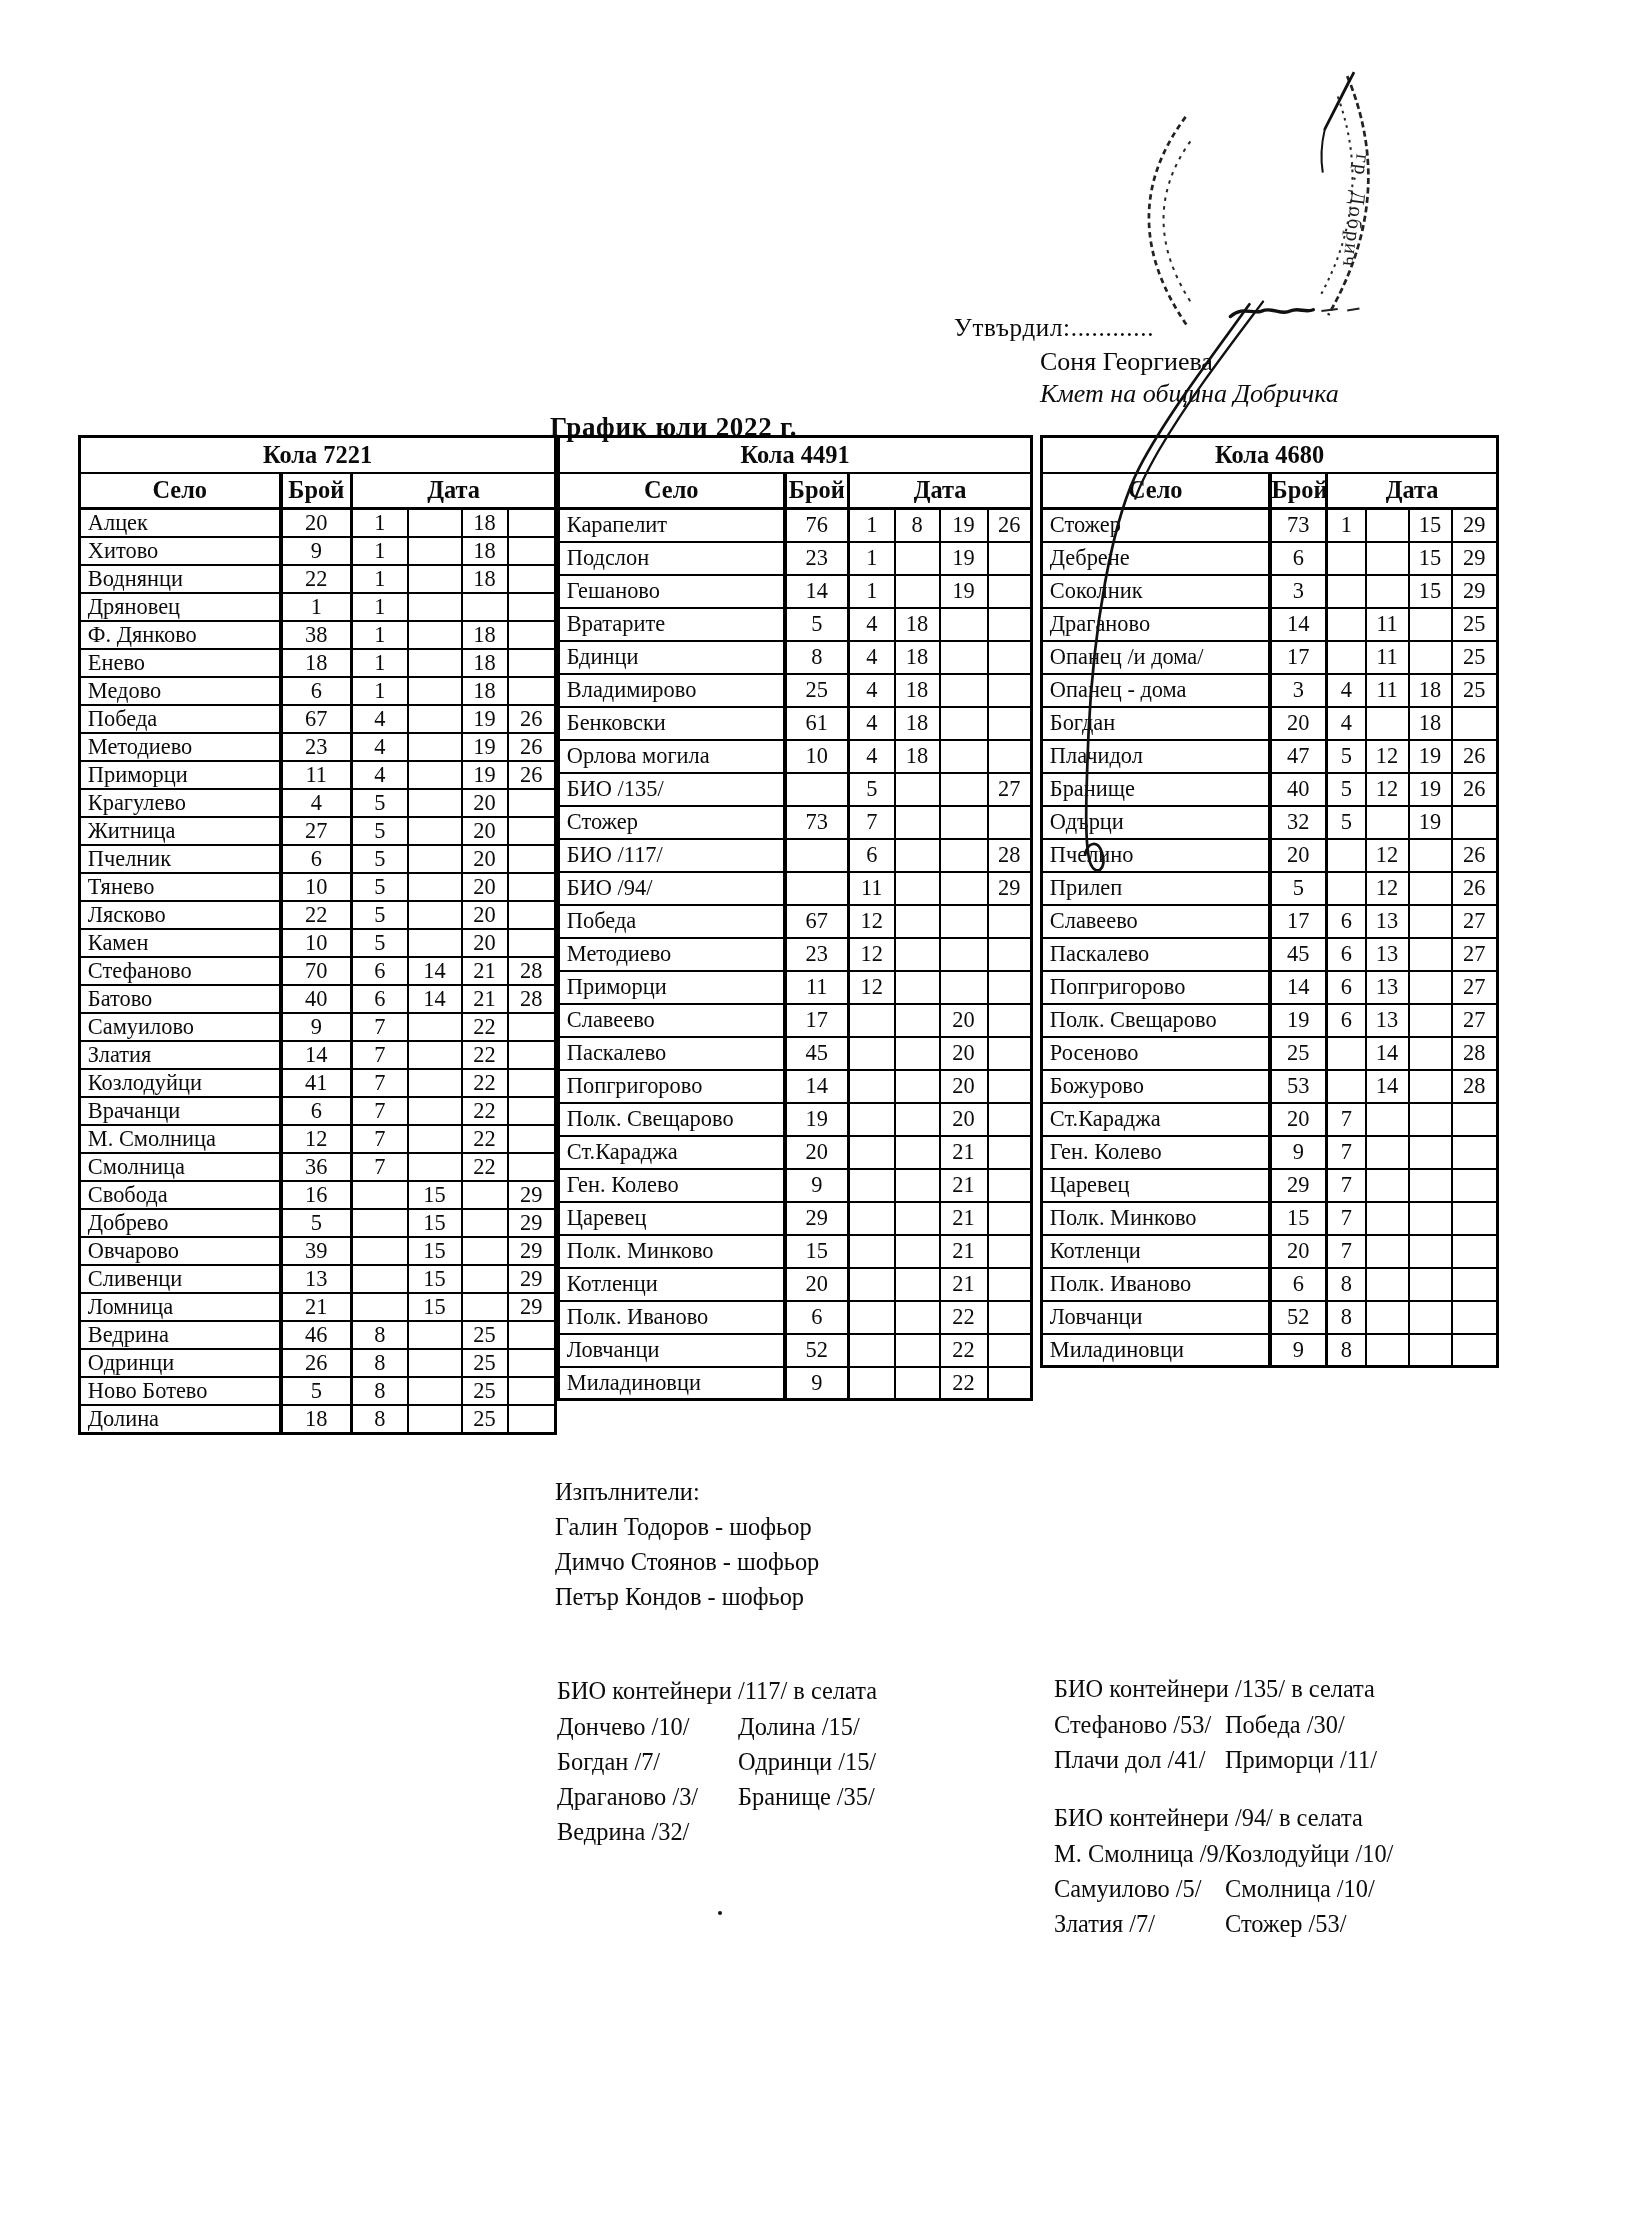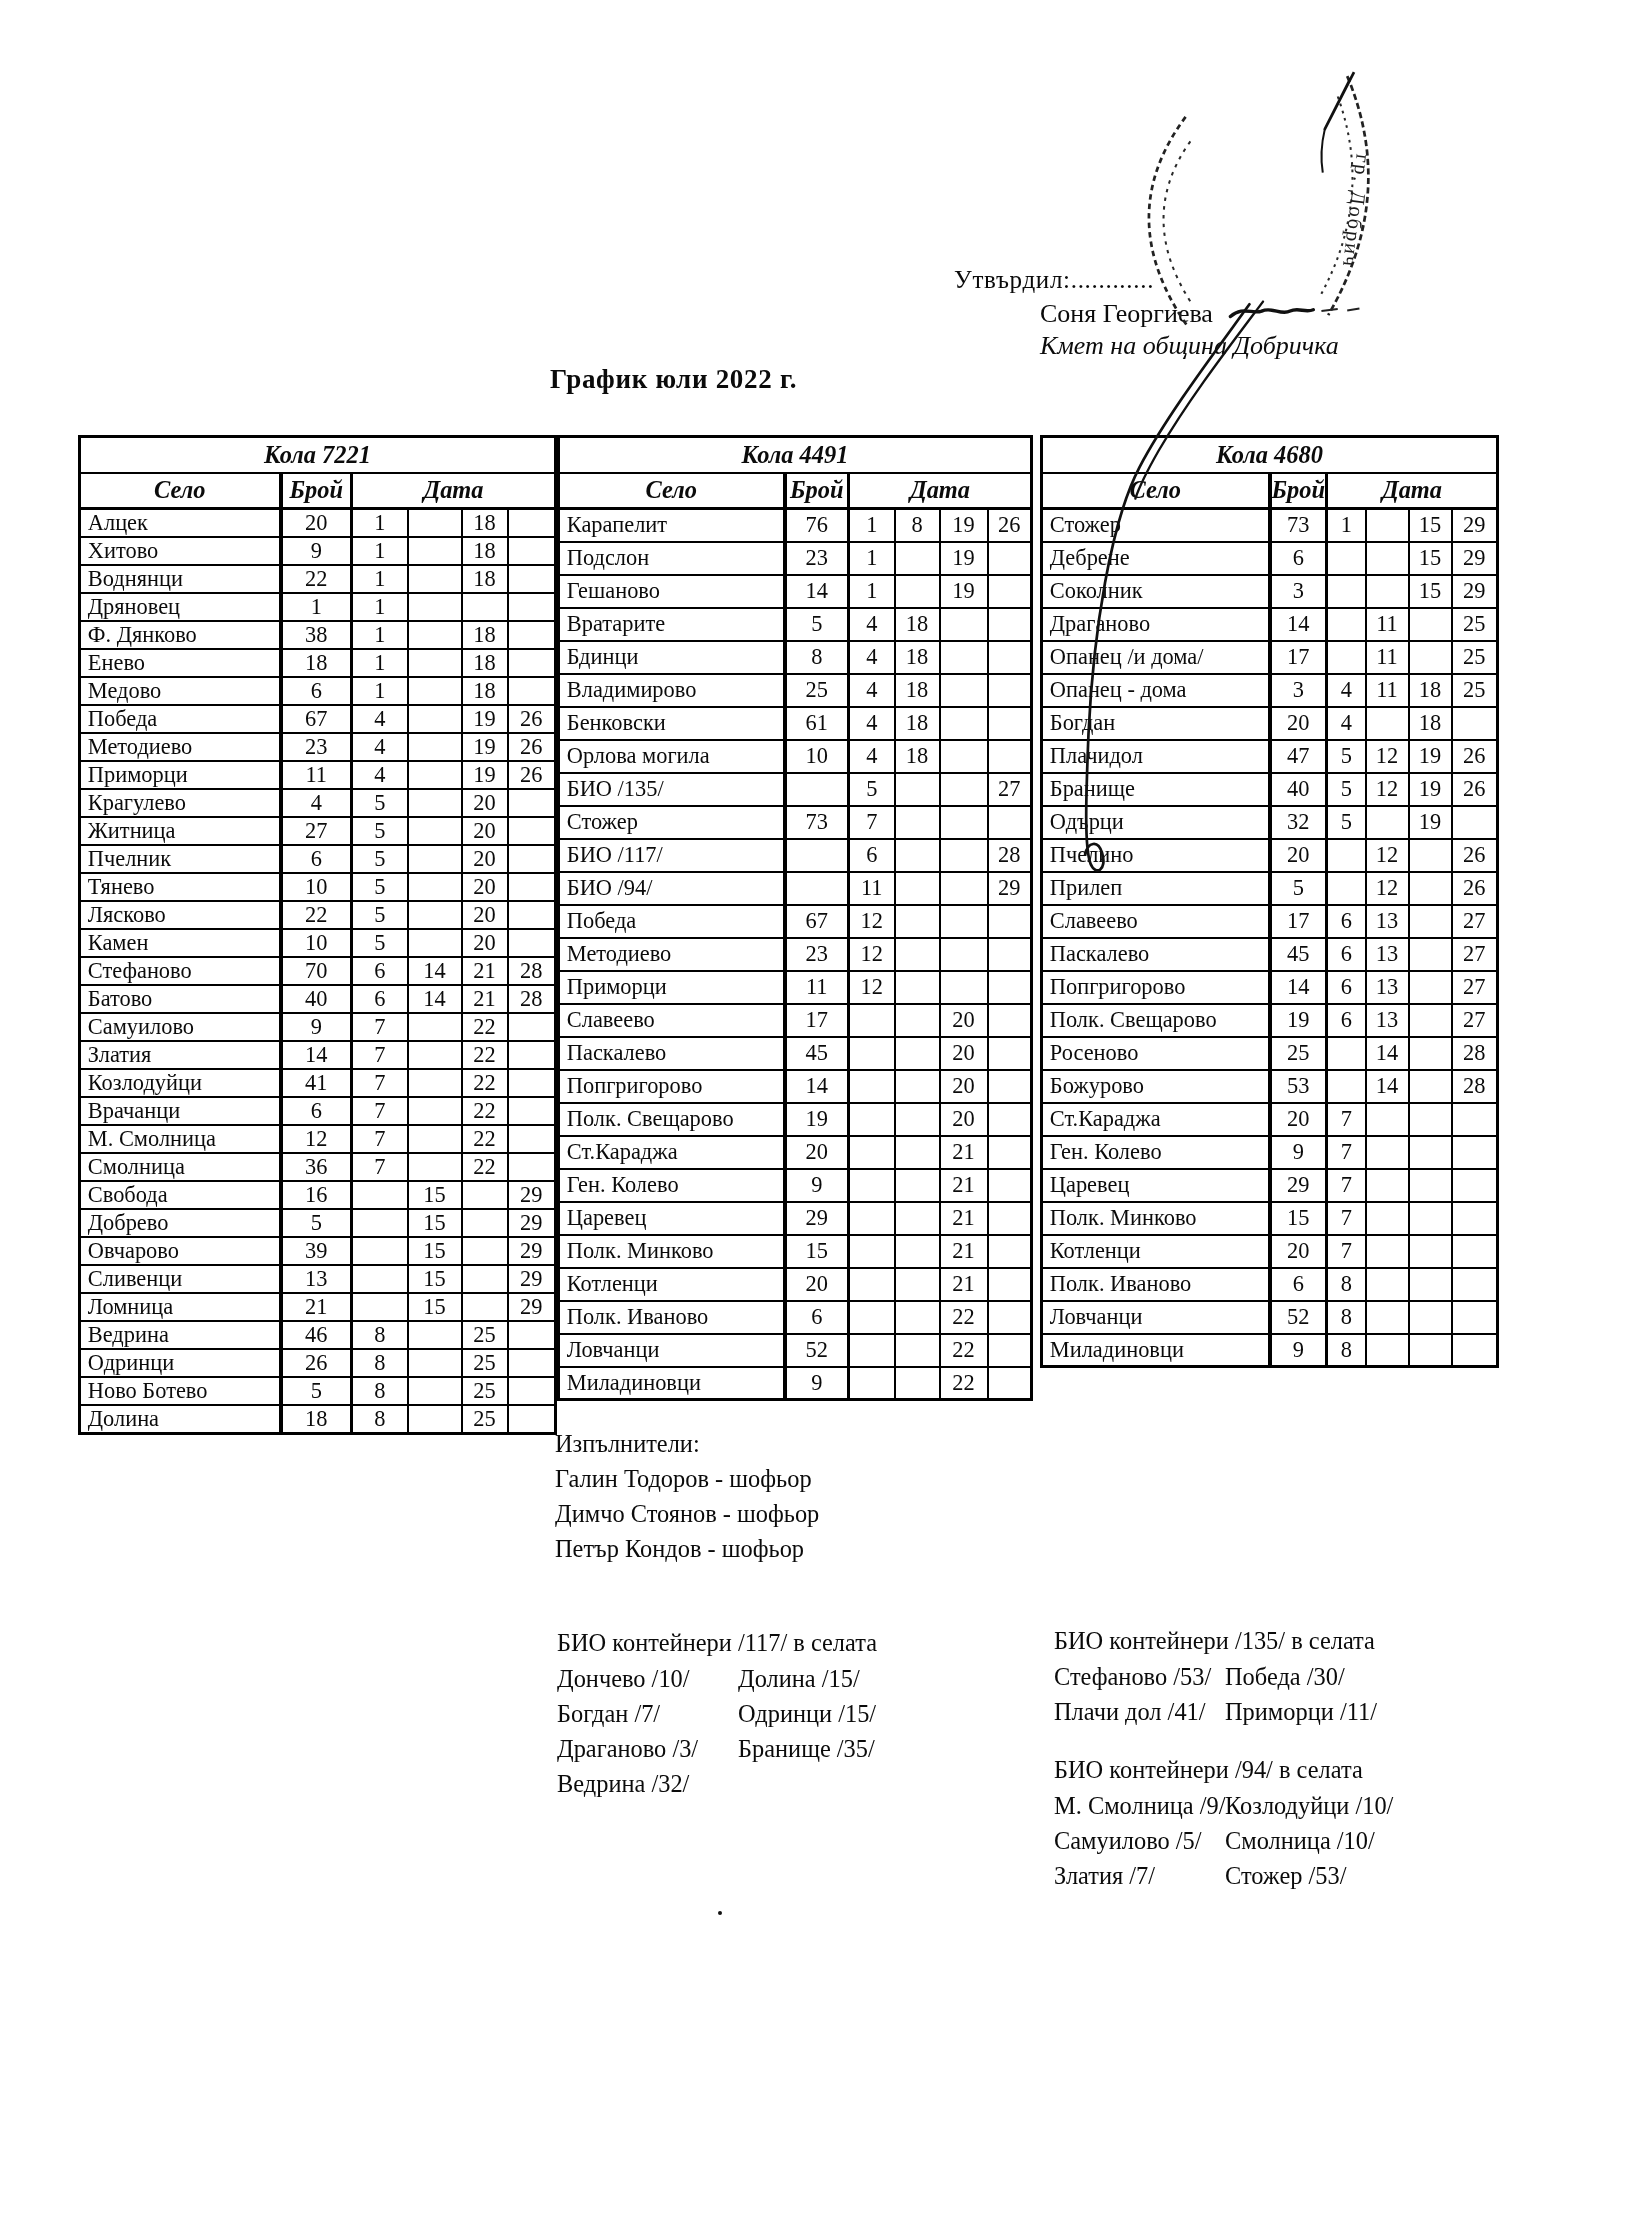--- a/index.html
+++ b/index.html
@@ -7,7 +7,7 @@
     position:relative;width:1646px;height:2239px;background:#ffffff;
     font-family:"Liberation Serif","DejaVu Serif",serif;color:#0b0b0b;overflow:hidden;
   }
-  .abs{position:absolute;}
+  .abs{position:absolute;margin-top:48px;}
   
   .approve-label{left:954px;top:266px;font-size:25px;letter-spacing:0.7px;}
   .approve-name{left:1040px;top:299px;font-size:26px;}

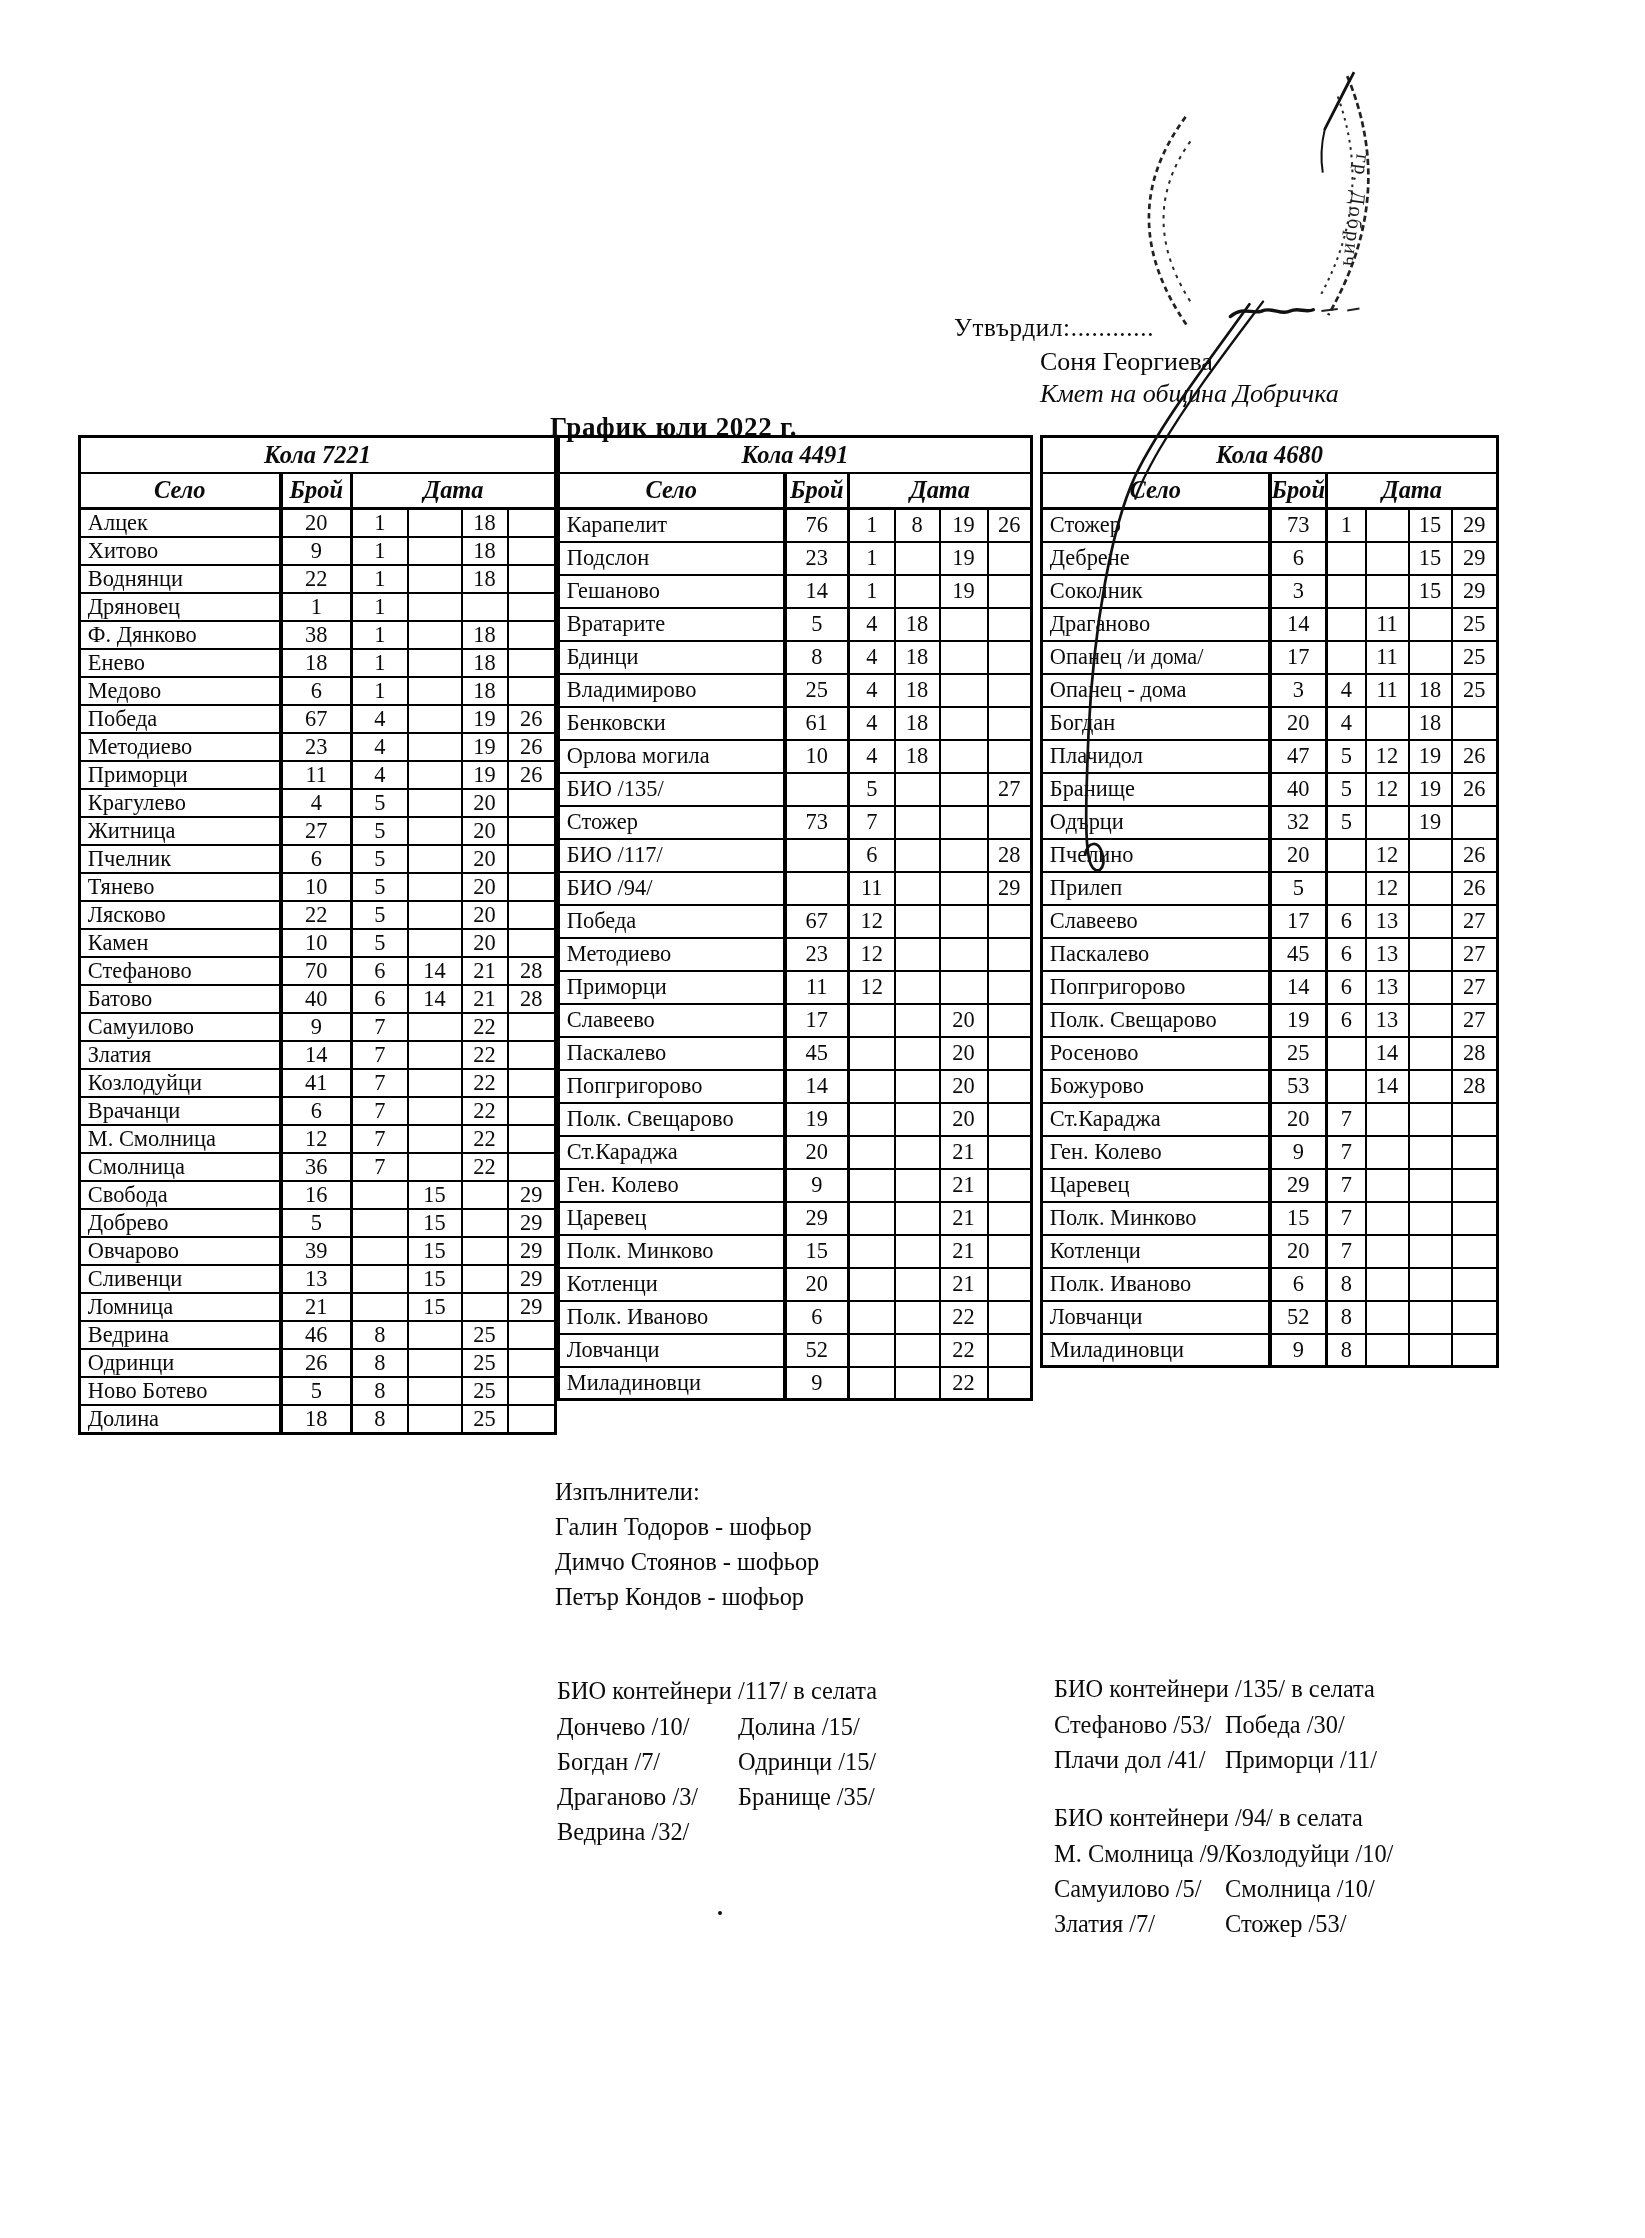--- a/index.html
+++ b/index.html
@@ -19,7 +19,7 @@
   table.sched th,table.sched td{border:2px solid #000;overflow:hidden;white-space:nowrap;}
   table.sched{border:3.4px solid #000;}
   table.sched th{font-size:24.4px;font-weight:700;text-align:center;padding:0;}
-  table.sched thead tr{height:36px;font-style:italic;}
+  table.sched thead tr{height:36px;}
   table.sched thead tr.sub th{border-bottom-width:3.4px;}
   table.sched td{font-size:22.4px;vertical-align:middle;padding:0;}
   table.sched td.c-village{text-align:left;padding-left:6.8px;}

